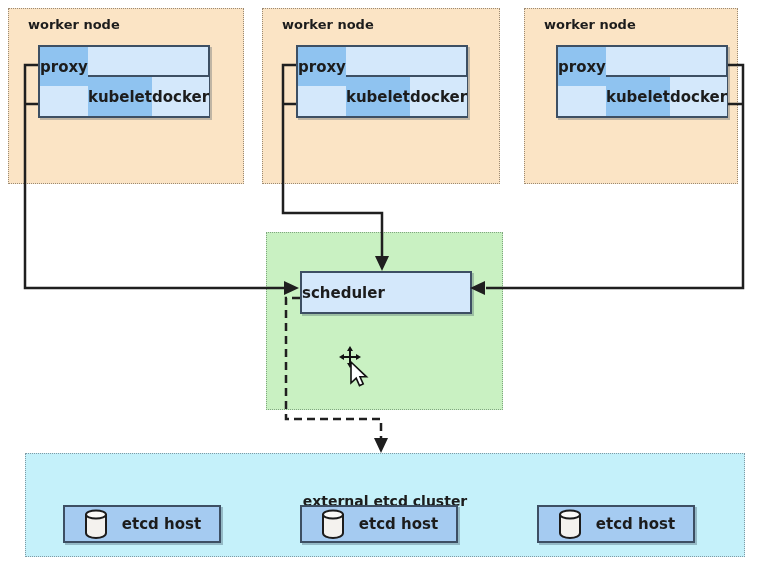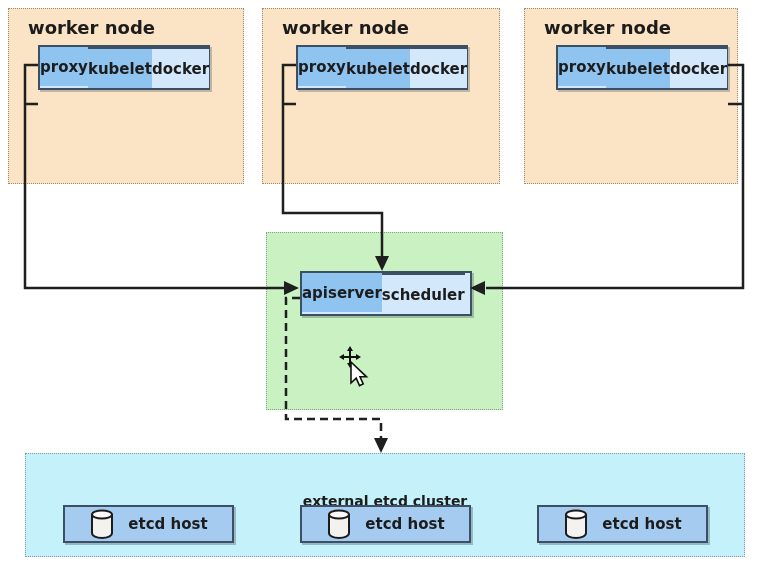--- a/index.html
+++ b/index.html
@@ -12,7 +12,7 @@
   .master { background:var(--master-fill); border:1px dotted #7fa57f; }
   .etcd   { background:var(--etcd-fill);   border:1px dotted #7f9aa5; }
   .group-title {
-    position:absolute; font-weight:bold; font-size:18px; color:#1c1c1c;
+    position:absolute; font-weight:bold; font-size:13px; color:#1c1c1c;
     white-space:nowrap; z-index:2;
   }
   .etcd-title { left:25px; top:465px; width:720px; text-align:center; font-size:14px;margin-top:28px; }

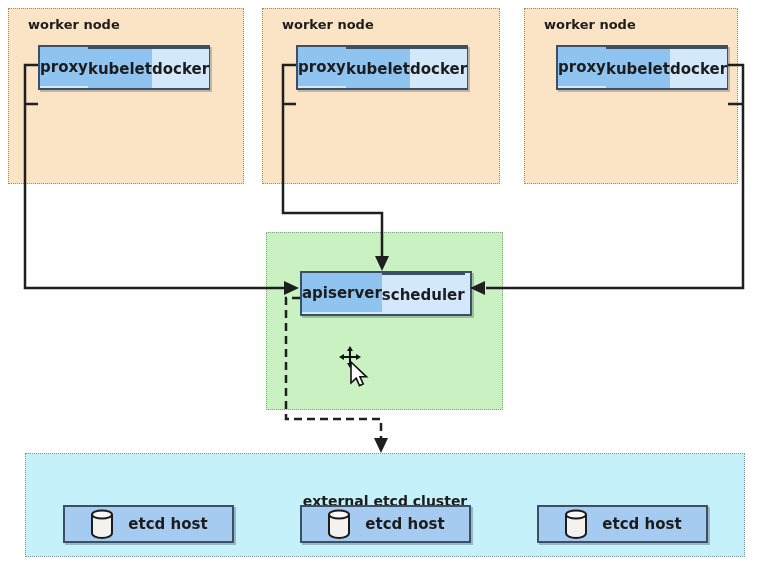--- a/index.html
+++ b/index.html
@@ -26,7 +26,7 @@
     height:39px; display:flex; align-items:center; justify-content:center;
     font-weight:bold; font-size:15px; color:#1c1c1c;
   }
-  .row + .row { border-top:2px solid #3d4f63; }
+  .row + .row { border-top:2px solid #3d4f63;margin-top:28px; }
   .row.blue { background:var(--node-blue); }
   .row.pale { background:var(--light-blue); }
   .host {

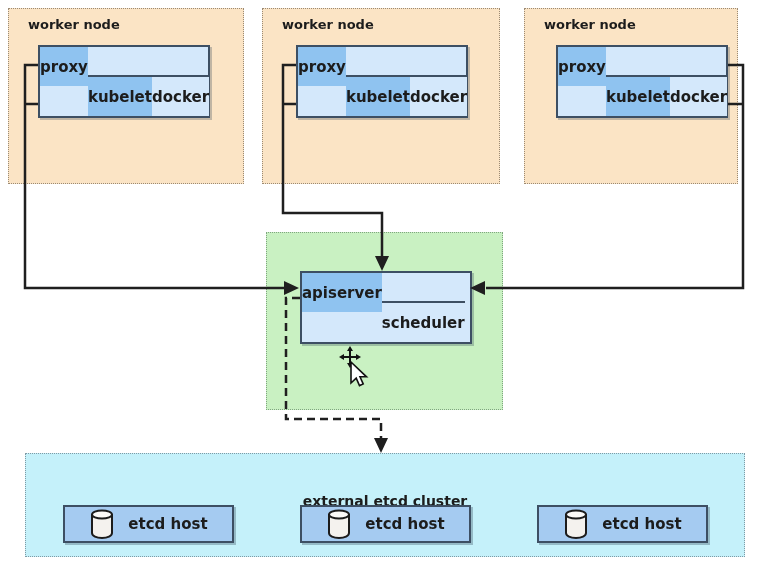--- a/index.html
+++ b/index.html
@@ -76,7 +76,6 @@
   </div>
 
   <div class="stack" style="left:300px; top:271px;">
-    <div class="row blue">apiserver</div>
     <div class="row pale">scheduler</div>
   </div>
 

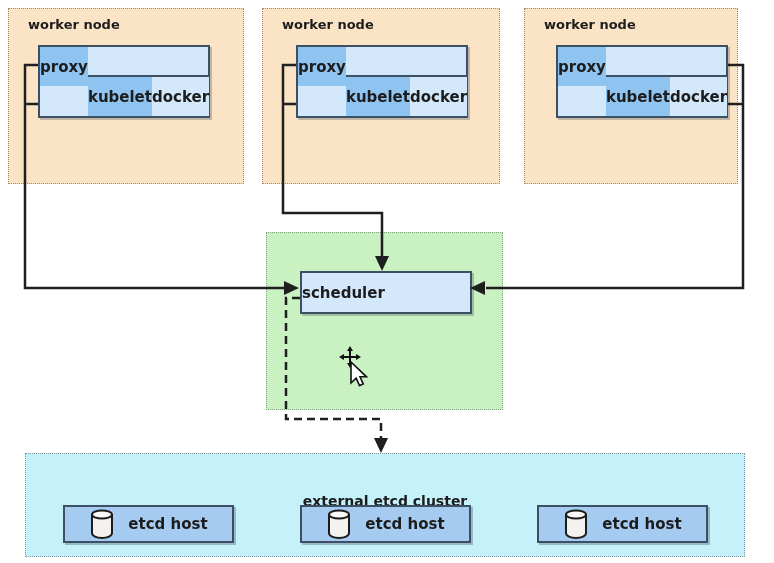--- a/index.html
+++ b/index.html
@@ -30,7 +30,7 @@
   .row.blue { background:var(--node-blue); }
   .row.pale { background:var(--light-blue); }
   .host {
-    position:absolute; width:171px; height:38px; box-sizing:border-box; z-index:2;
+    position:absolute; width:158px; height:38px; box-sizing:border-box; z-index:2;
     background:var(--host-fill); border:2px solid #3d4f63;
     box-shadow:2px 2px 0 rgba(40,60,80,.3);
     display:flex; align-items:center; justify-content:center; gap:13px;

